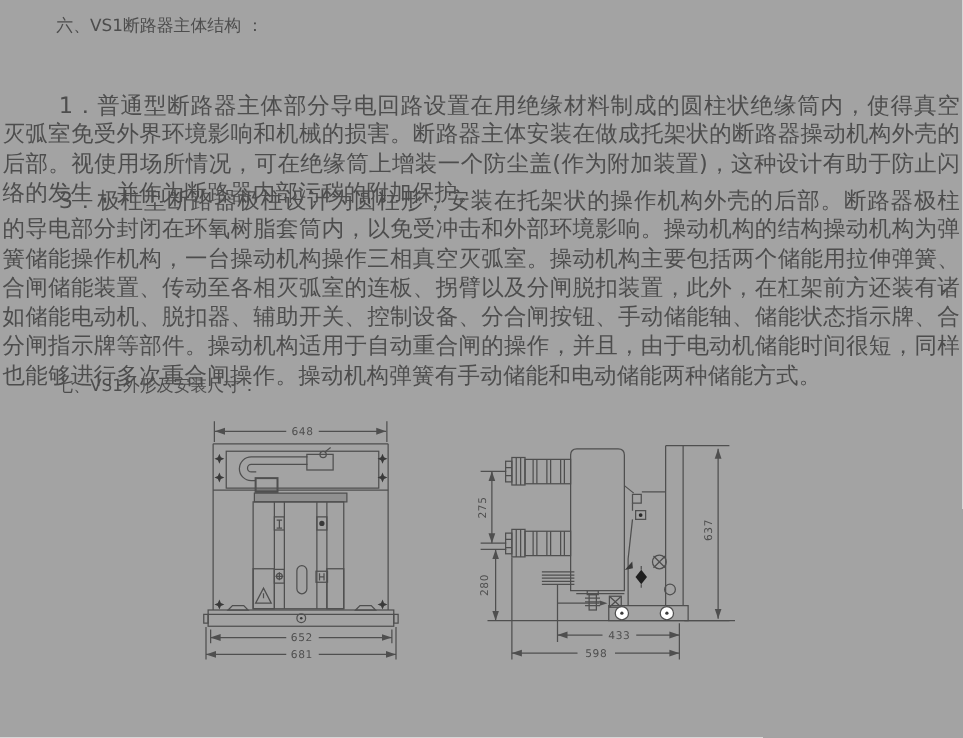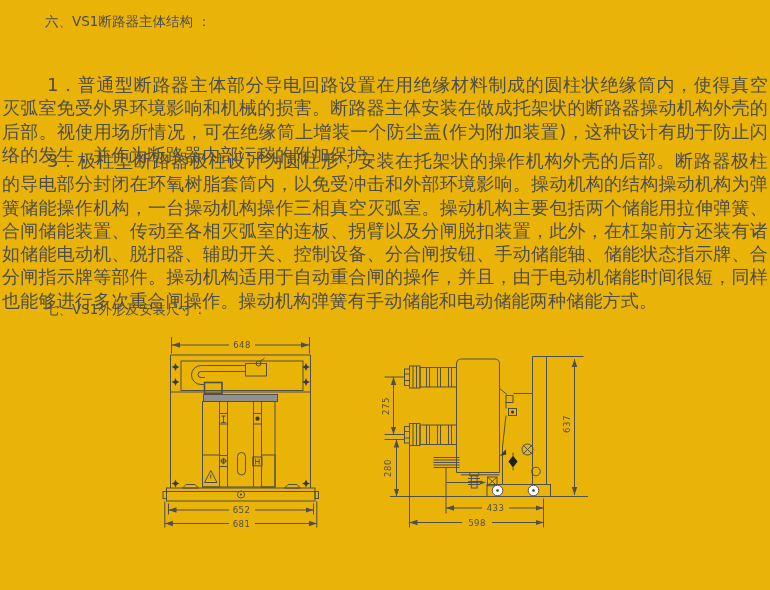--- a/index.html
+++ b/index.html
@@ -4,7 +4,7 @@
 <style>
   html,body{margin:0;padding:0;background:#ffffff;}
   .page{
-    position:relative;width:770px;height:590px;background:#eab308;
+    position:relative;width:770px;height:590px;background:#a3a3a3;
     font-family:"DejaVu Sans","Liberation Sans",sans-serif;
     color:#4d4d4d;overflow:hidden;
   }

